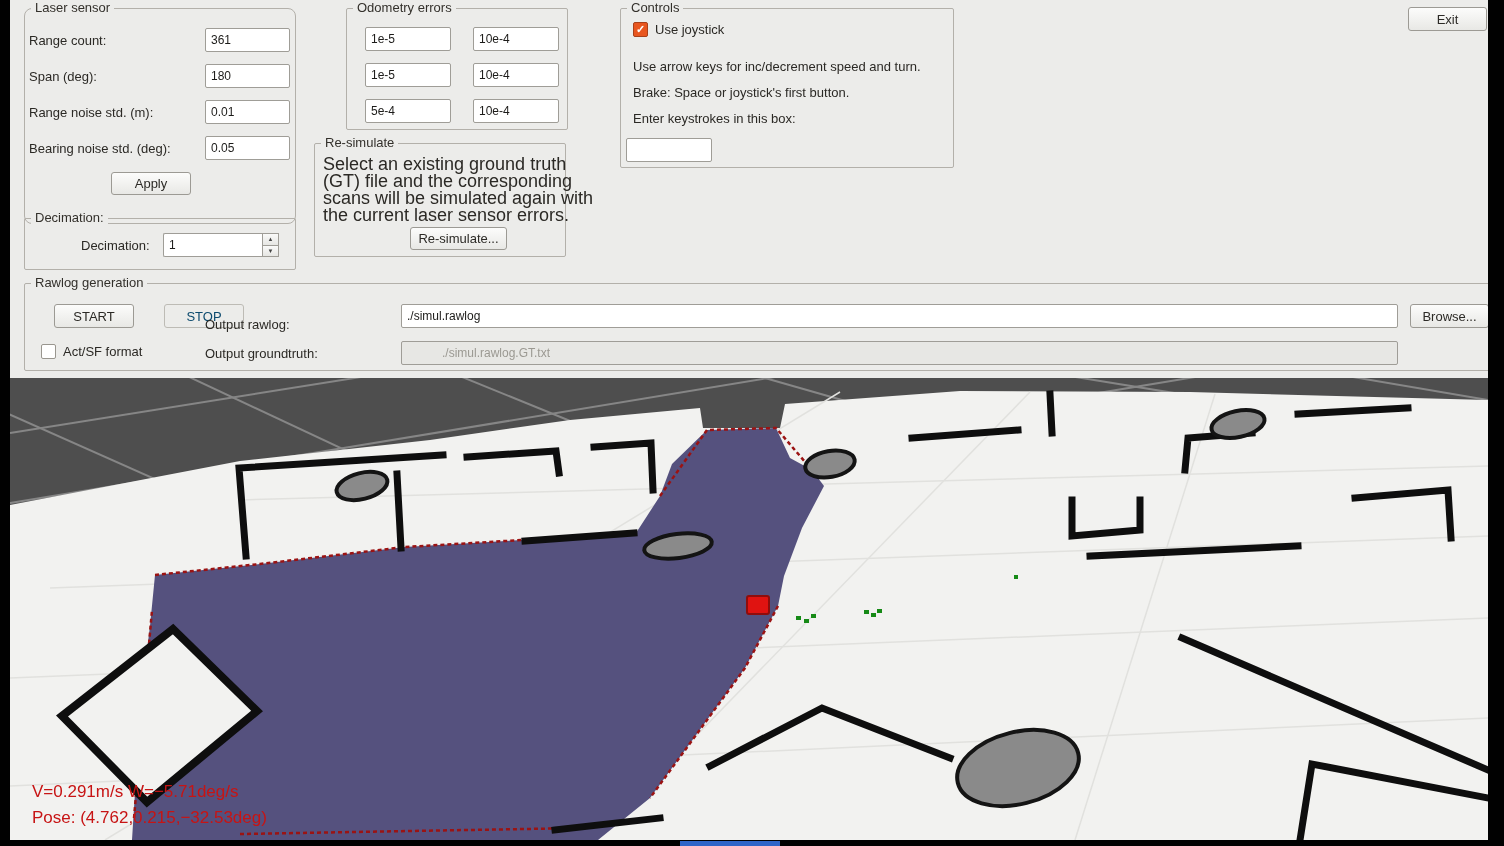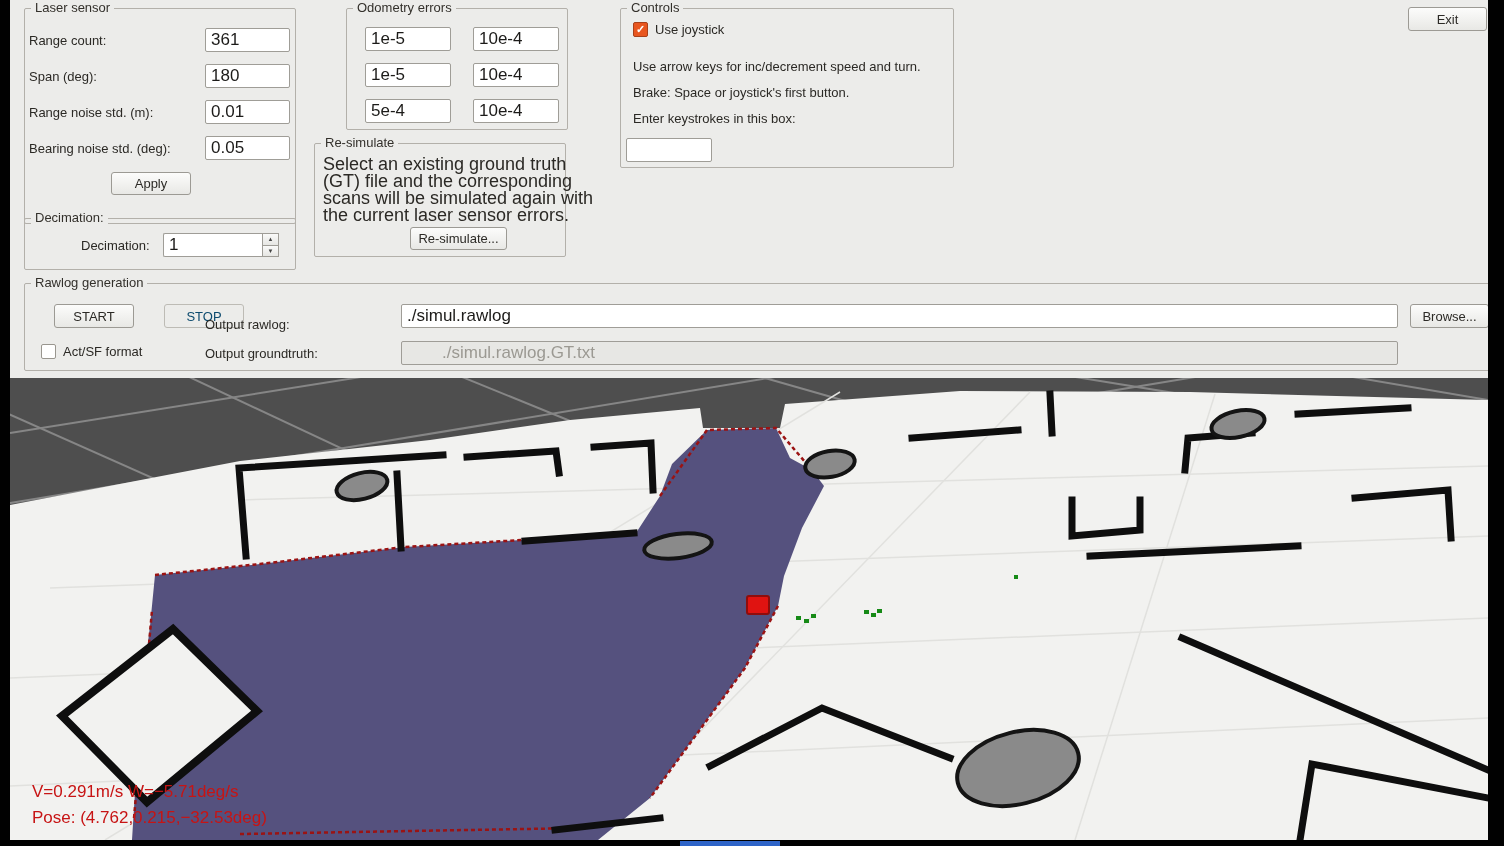--- a/index.html
+++ b/index.html
@@ -39,7 +39,7 @@
 
   <div class="panel">
 
-    <div class="group" style="left:14px;top:8px;width:272px;height:216px;">
+    <div class="group" style="left:14px;top:8px;width:272px;height:216px;border-radius:8px;">
       <span class="legend">Laser sensor</span>
       <div class="row" style="left:4px;top:19px;">
         <label class="flabel" style="width:170px;">Range count:</label>

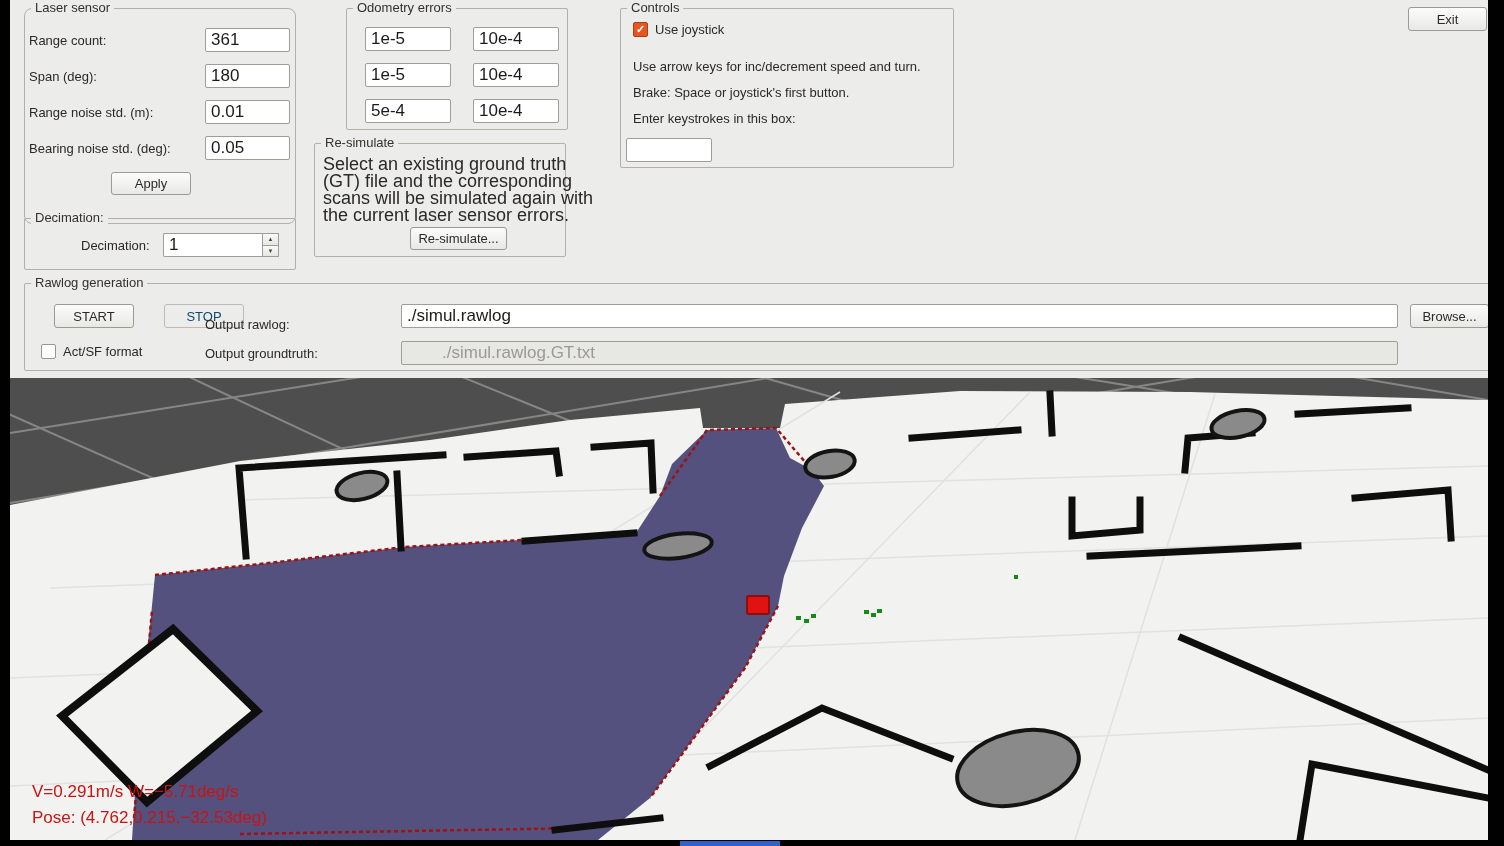--- a/index.html
+++ b/index.html
@@ -17,7 +17,7 @@
   .legend { position:absolute; top:-9px; left:6px; background:#ececea; padding:0 4px; font-size:13px; color:#33302b; white-space:nowrap; }
   .row { position:absolute; display:flex; align-items:center; }
   .flabel { font-size:13px; color:#2b2925; text-align:left; white-space:nowrap; }
-  .tf { background:#fff; border:1px solid #9f9d97; border-radius:2px; font-size:17px; color:#1c1b19; padding:2px 5px; height:24px; font-family:"Liberation Sans", sans-serif; outline:none; }
+  .tf { background:#fff; border:1px solid #9f9d97; border-radius:2px; font-size:12px; color:#1c1b19; padding:2px 5px; height:24px; font-family:"Liberation Sans", sans-serif; outline:none; }
   .tf.disabled { background:#e7e7e4; color:#9b9992; }
   .btn { position:absolute; display:flex; align-items:center; justify-content:center; background:linear-gradient(#fcfcfb,#e8e8e5); border:1px solid #9c9a94; border-radius:3px; font-size:13px; color:#2c2a26; cursor:default; white-space:nowrap; }
   .btn.disabled { color:#0c4a6e; background:#ececea; border-color:#bdbbb5; }

